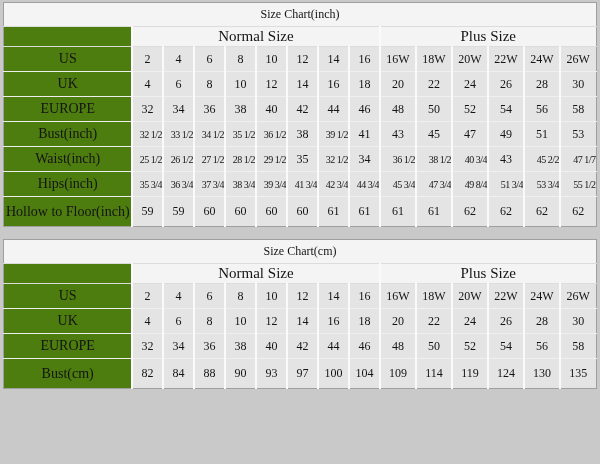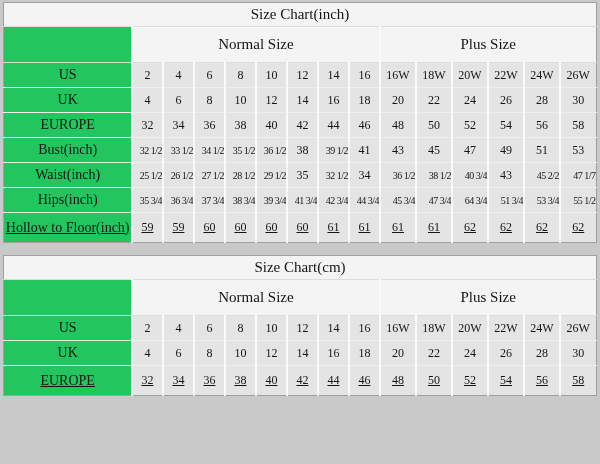--- a/index.html
+++ b/index.html
@@ -37,7 +37,7 @@
   .title-row { height: 24px; }
   .title-cell {
     background: #f4f4f4;
-    font-size: 15px;
+    font-size: 12px;
     border-bottom: 1px solid #dcdcdc;
   }
   .group-row { height: 36px; }

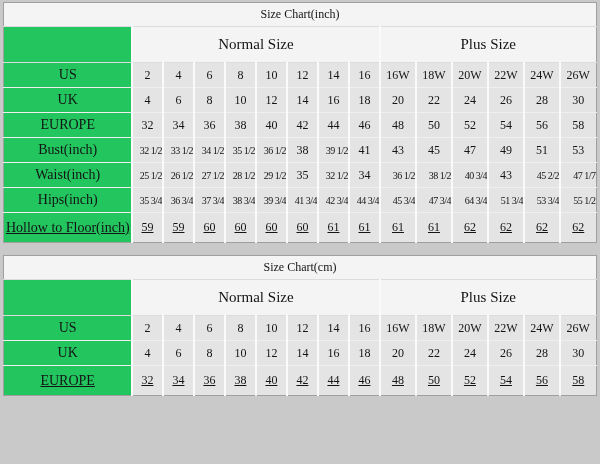--- a/index.html
+++ b/index.html
@@ -40,7 +40,7 @@
     font-size: 12px;
     border-bottom: 1px solid #dcdcdc;
   }
-  .group-row { height: 36px; }
+  .group-row { height: 20px; }
   .group-cell {
     background: #f4f4f4;
     font-size: 15px;

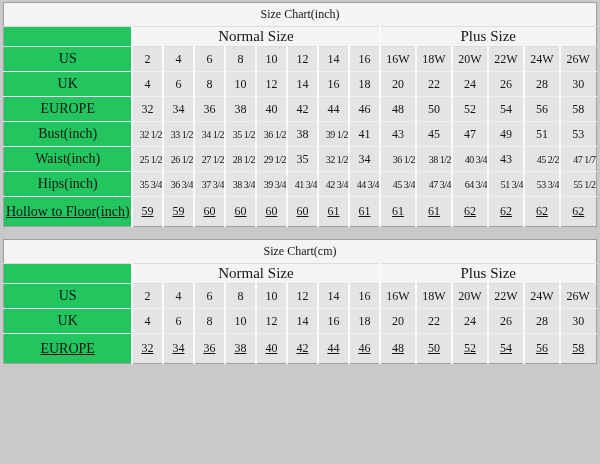--- a/index.html
+++ b/index.html
@@ -49,7 +49,7 @@
   .group-row .label-cell { border-bottom: 1px solid #dcdcdc; }
   .data-row { height: 25px; }
   .data-row:last-child { height: 30px; text-decoration: underline; }
-  .label-cell { background: #22c55e; font-size: 14px; }
+  .label-cell { background: #4d7c0f; font-size: 14px; }
   .data-cell  { background: #e4e4e4; font-size: 12px; }
   .data-cell.frac { font-size: 10px; letter-spacing: -0.5px; text-align: right; }
 </style>

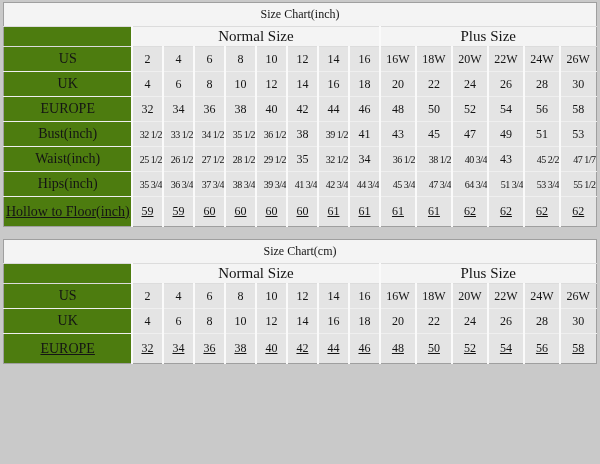--- a/index.html
+++ b/index.html
@@ -181,7 +181,7 @@
           <td class="data-cell frac">44 3/4</td>
           <td class="data-cell frac">45 3/4</td>
           <td class="data-cell frac">47 3/4</td>
-          <td class="data-cell frac">64 3/4</td>
+          <td class="data-cell frac">49 8/4</td>
           <td class="data-cell frac">51 3/4</td>
           <td class="data-cell frac">53 3/4</td>
           <td class="data-cell frac">55 1/2</td>

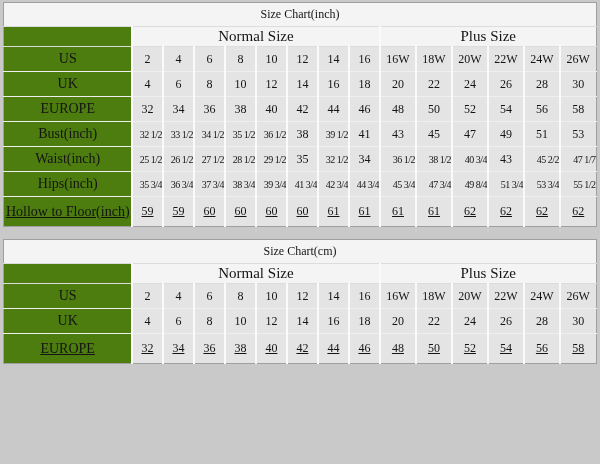--- a/index.html
+++ b/index.html
@@ -48,7 +48,7 @@
   }
   .group-row .label-cell { border-bottom: 1px solid #dcdcdc; }
   .data-row { height: 25px; }
-  .data-row:last-child { height: 30px; text-decoration: underline; }
+  .data-row:last-child { height: 30px; }
   .label-cell { background: #4d7c0f; font-size: 14px; }
   .data-cell  { background: #e4e4e4; font-size: 12px; }
   .data-cell.frac { font-size: 10px; letter-spacing: -0.5px; text-align: right; }

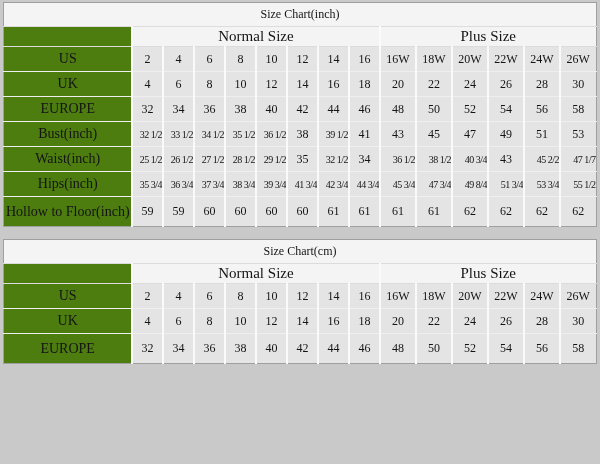--- a/index.html
+++ b/index.html
@@ -283,6 +283,23 @@
           <td class="data-cell">56</td>
           <td class="data-cell">58</td>
         </tr>
+        <tr class="data-row">
+          <td class="label-cell">Bust(cm)</td>
+          <td class="data-cell">82</td>
+          <td class="data-cell">84</td>
+          <td class="data-cell">88</td>
+          <td class="data-cell">90</td>
+          <td class="data-cell">93</td>
+          <td class="data-cell">97</td>
+          <td class="data-cell">100</td>
+          <td class="data-cell">104</td>
+          <td class="data-cell">109</td>
+          <td class="data-cell">114</td>
+          <td class="data-cell">119</td>
+          <td class="data-cell">124</td>
+          <td class="data-cell">130</td>
+          <td class="data-cell">135</td>
+        </tr>
       </tbody>
     </table>
   </div>

